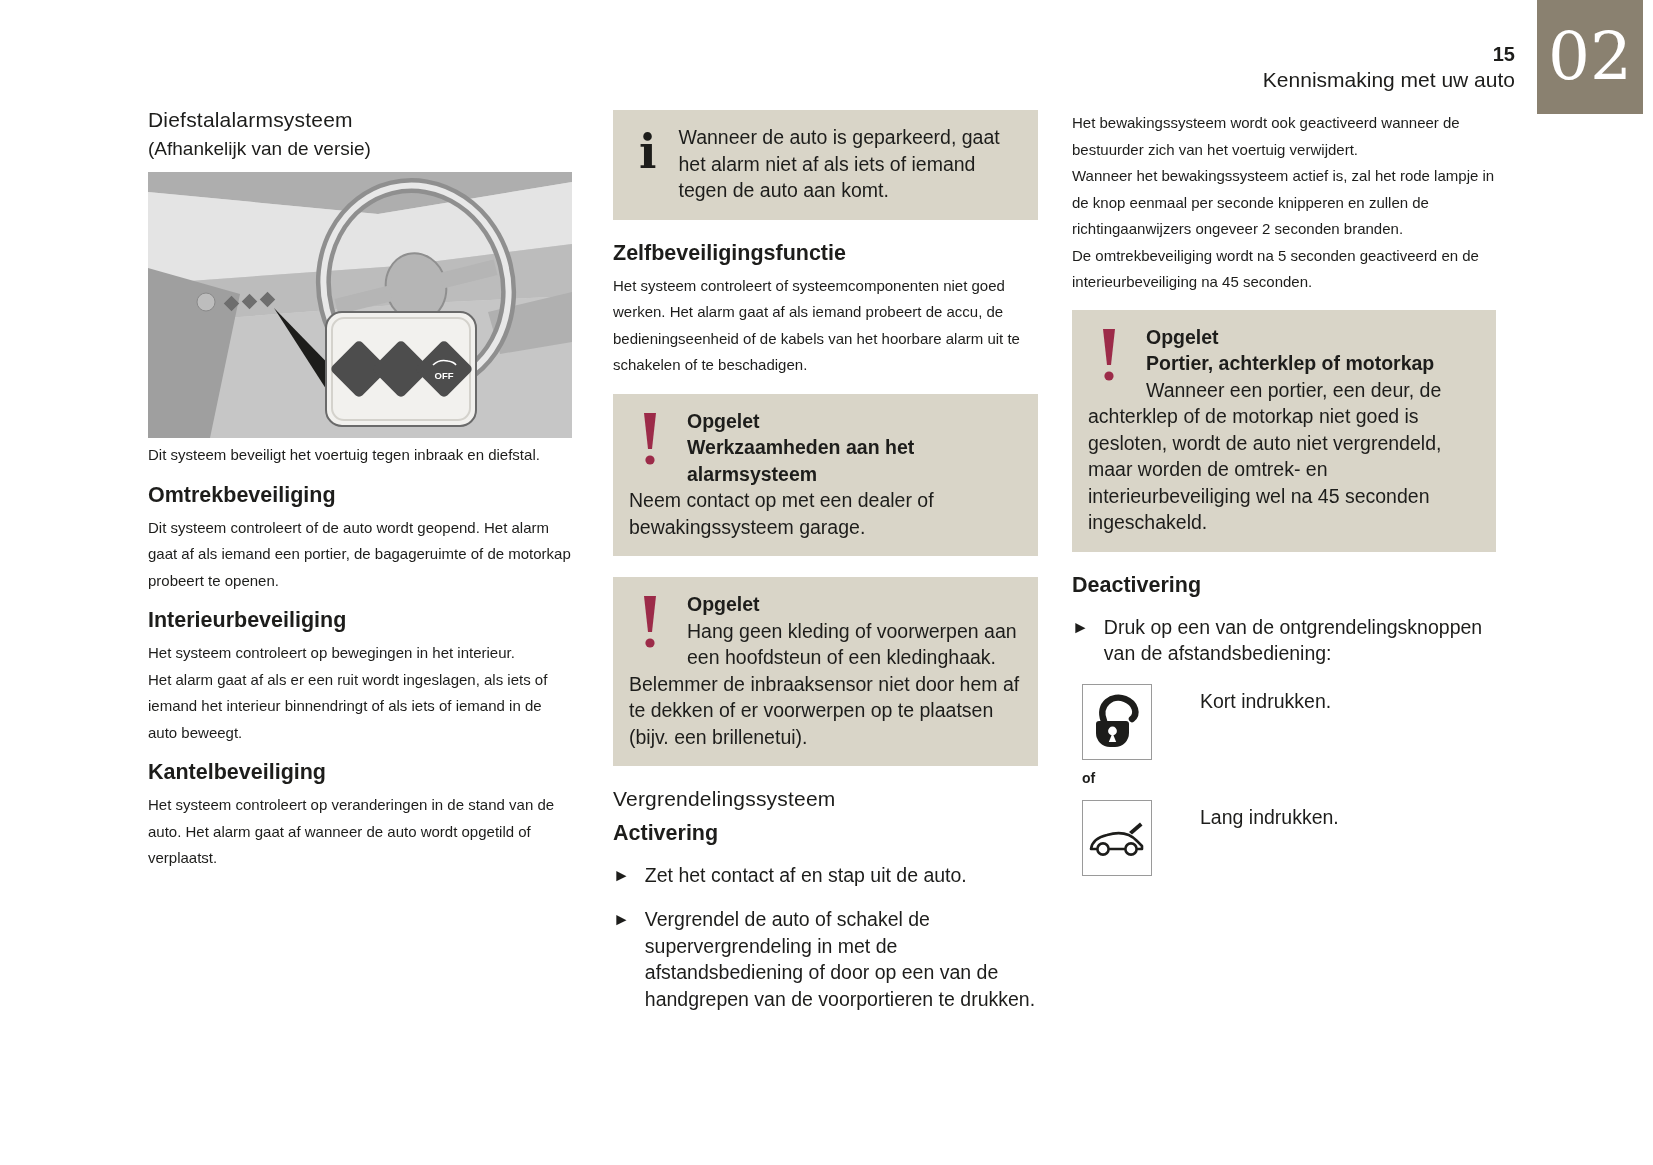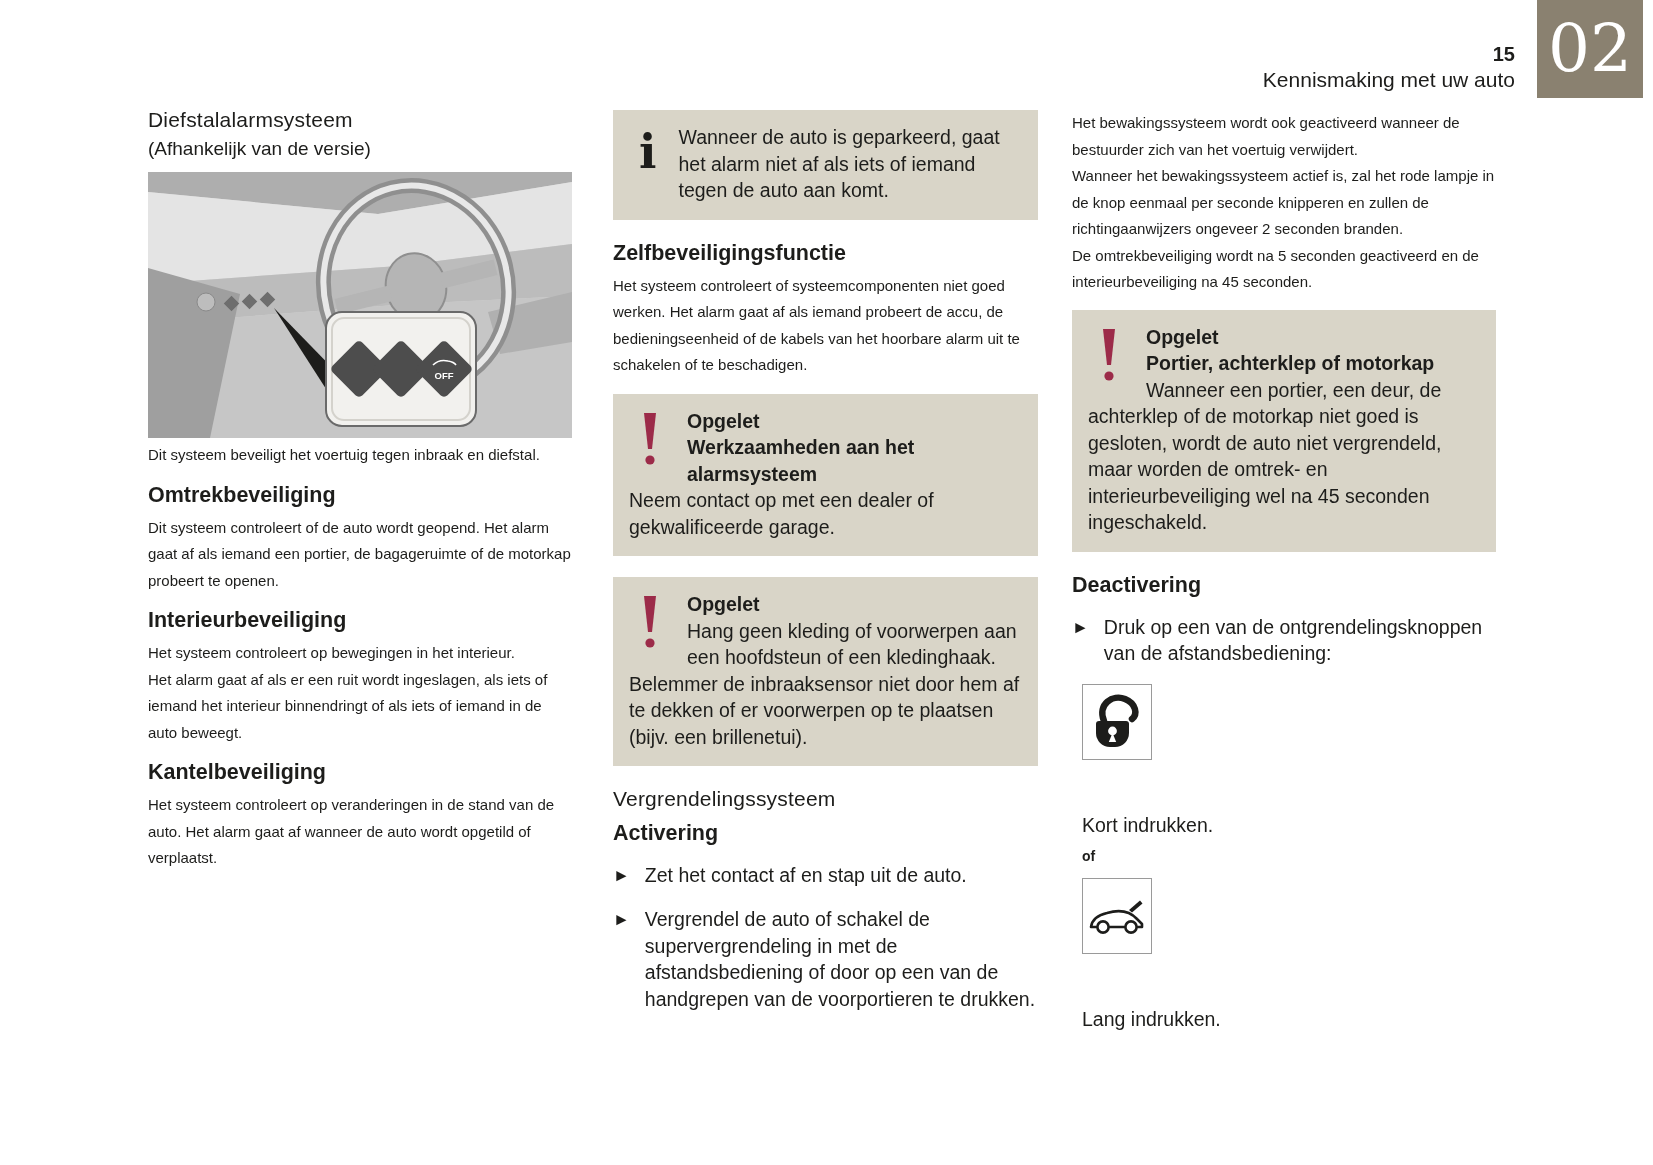--- a/index.html
+++ b/index.html
@@ -14,7 +14,7 @@
   
   .chapter-box {
     position:absolute; top:0; right:10px;
-    width:106px; height:98px;
+    width:106px; height:114px;
     background:#8a8170;
     display:flex; align-items:center; justify-content:center;
   }

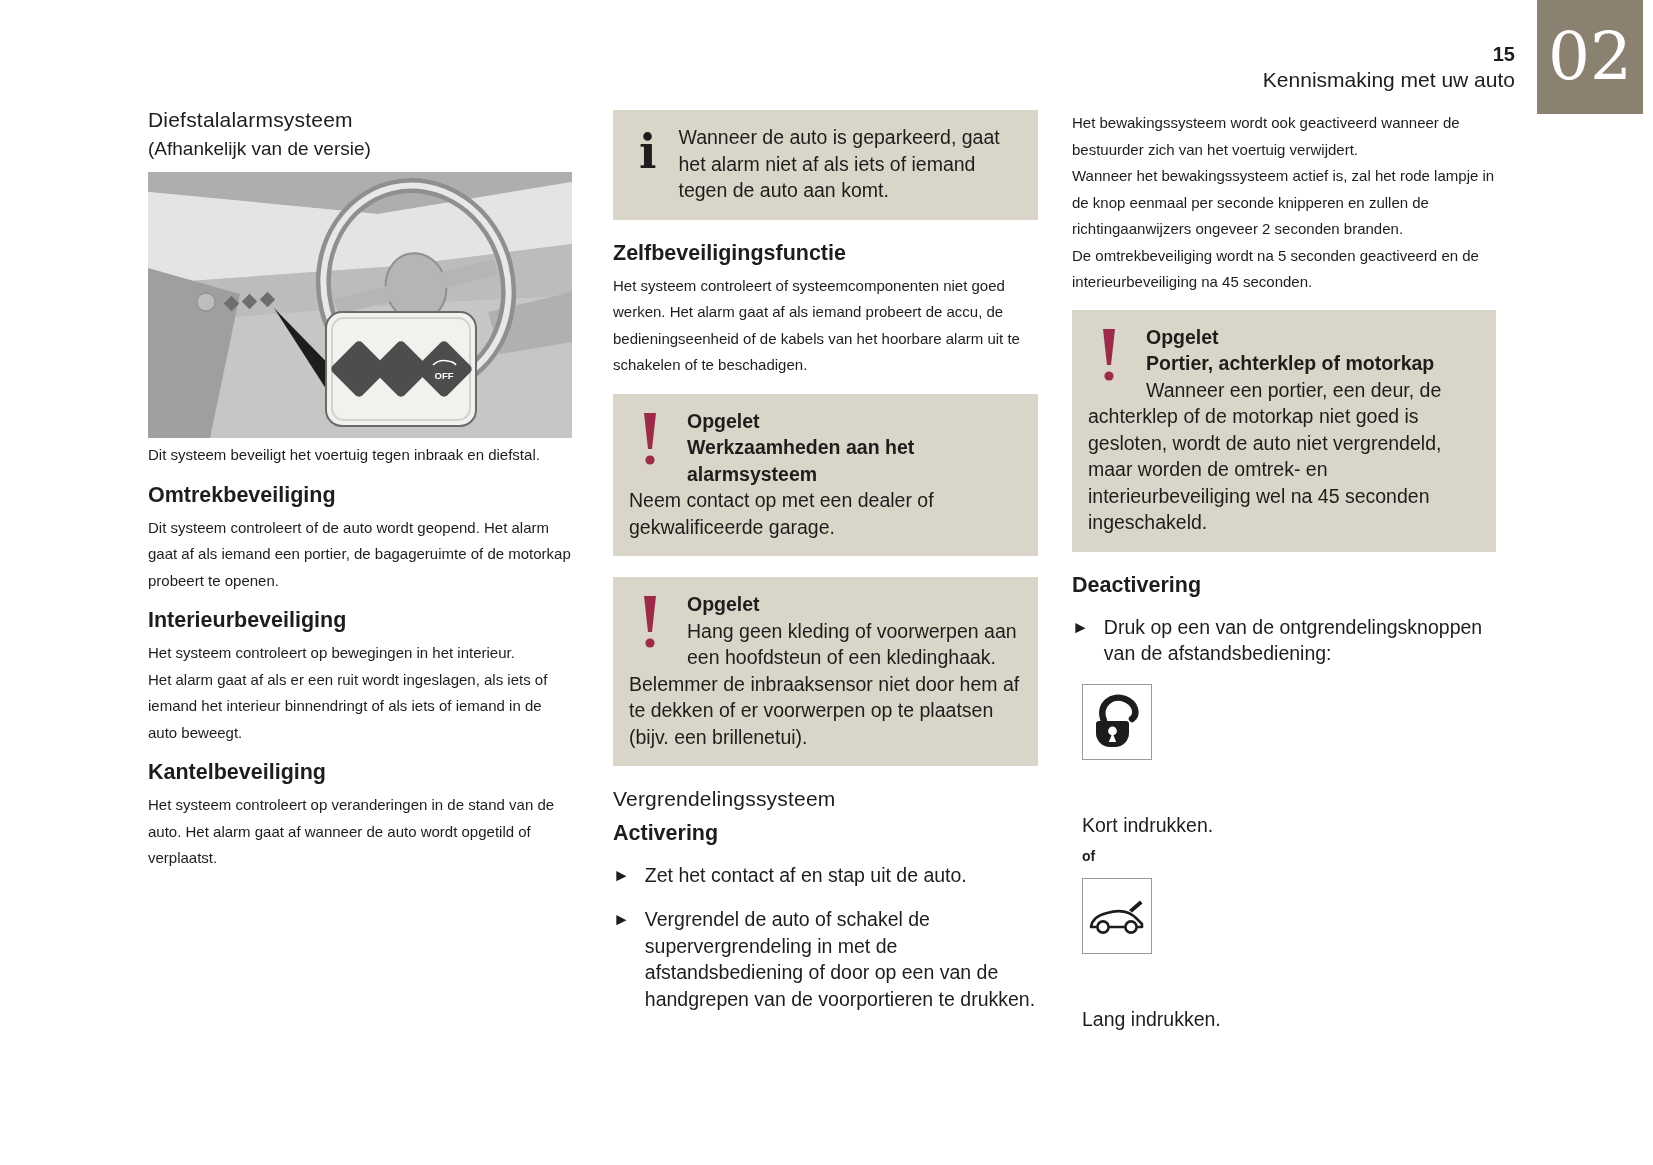--- a/index.html
+++ b/index.html
@@ -169,7 +169,7 @@
     </span>
     <div class="txt bold">Opgelet</div>
     <div class="txt bold">Werkzaamheden aan het alarmsysteem</div>
-    <div class="txt">Neem contact op met een dealer of gekwalificeerde garage.</div>
+    <div class="txt">Neem contact op met een dealer of bewakingssysteem garage.</div>
   </div>
 
   <div class="panel">

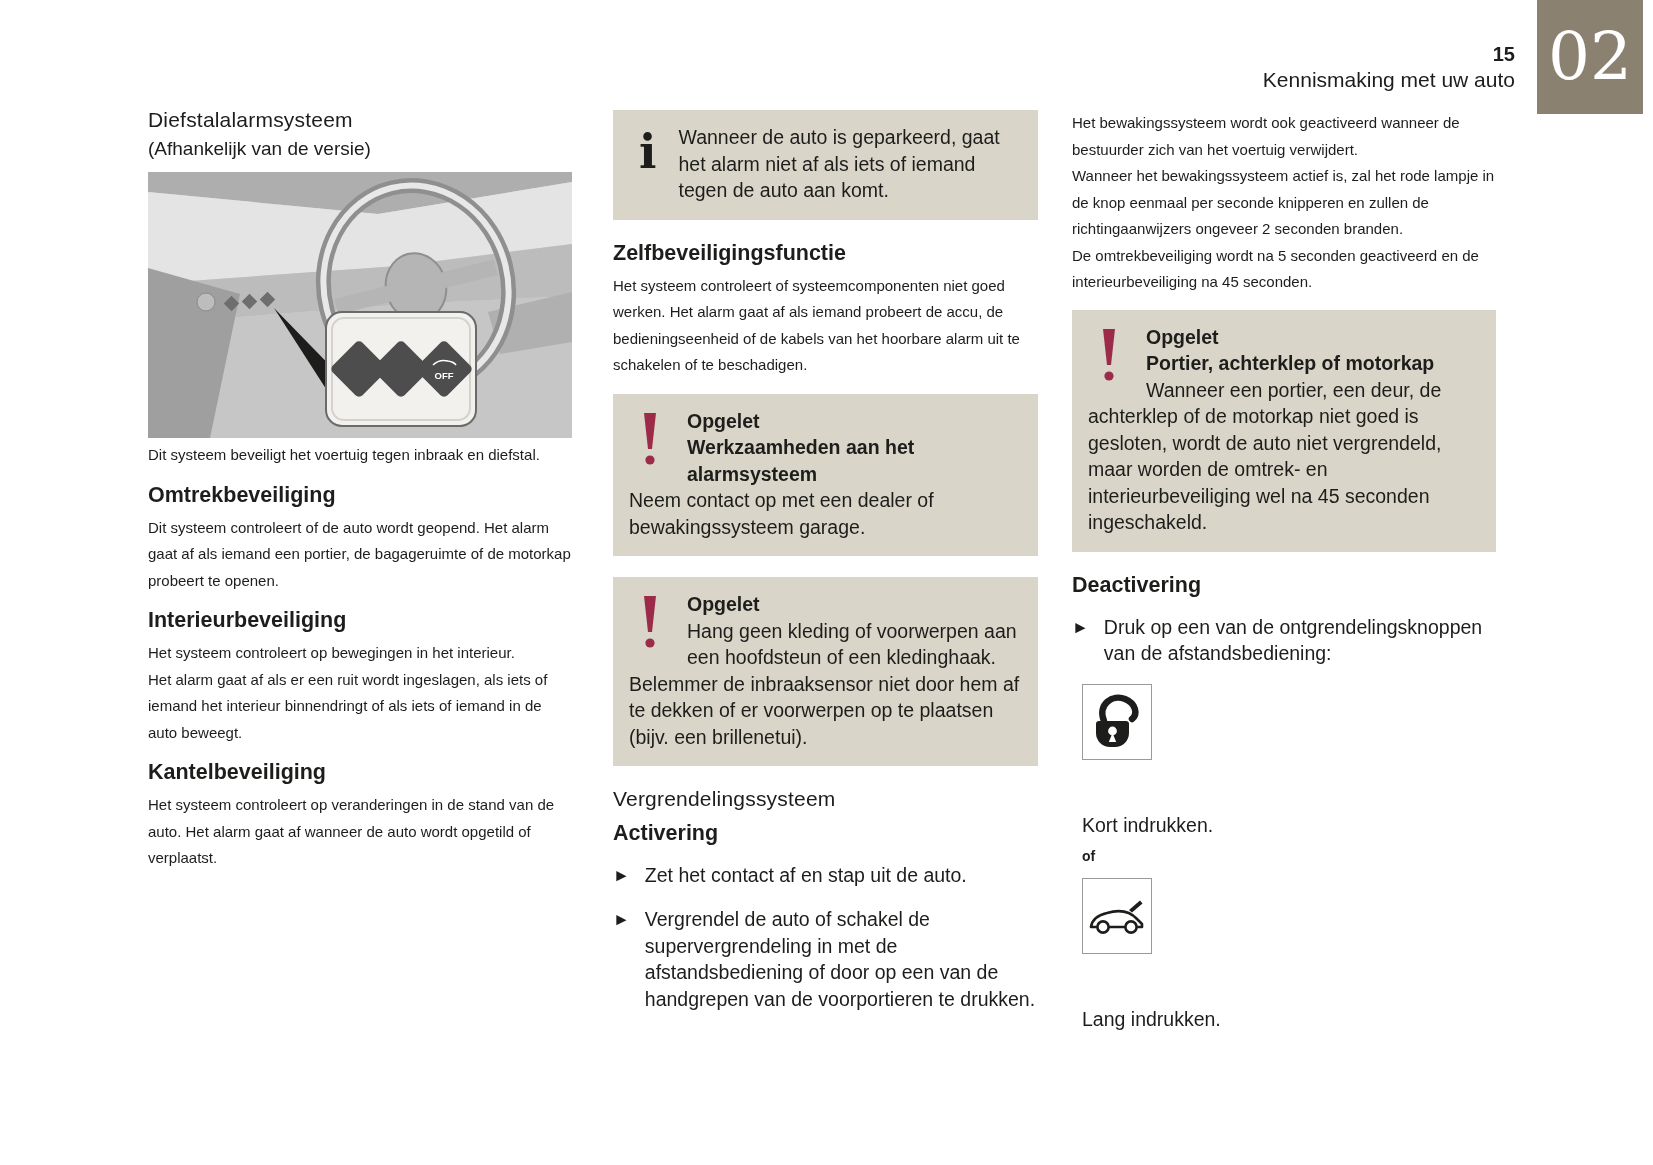--- a/index.html
+++ b/index.html
@@ -72,7 +72,7 @@
   .tri { flex:0 0 auto; font-size:17px; line-height:27px; }
 
   
-  .icon-row { display:flex; align-items:flex-start; gap:48px; margin:4px 0 10px 10px;flex-direction:column; }
+  .icon-row { display:flex; align-items:flex-start; gap:48px; margin:4px 0 10px 10px; }
   .icon-box {
     width:70px; height:76px; background:#ffffff;
     border:1px solid #9a9a9a;

